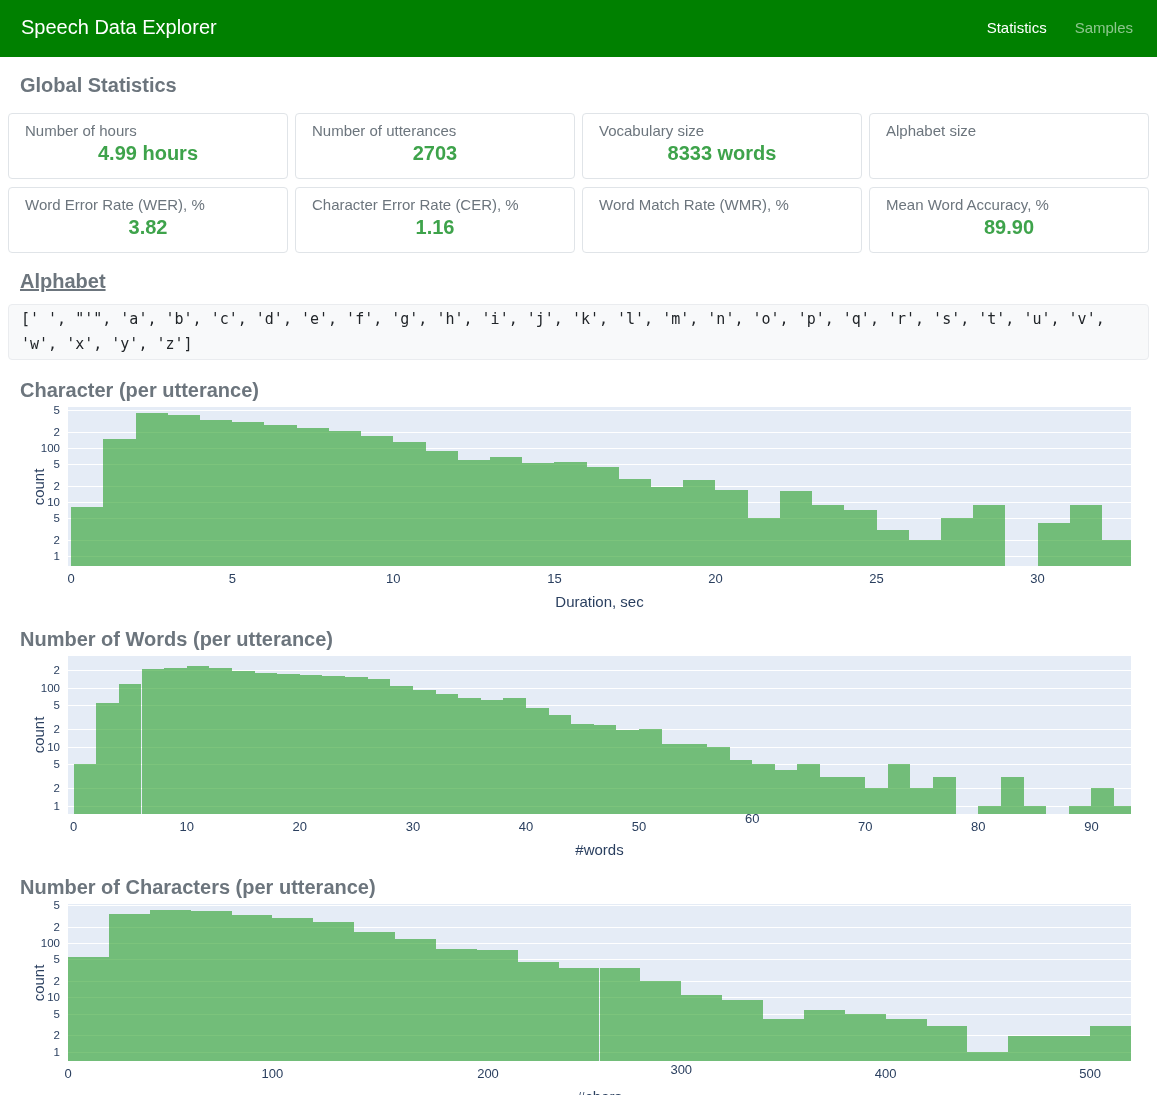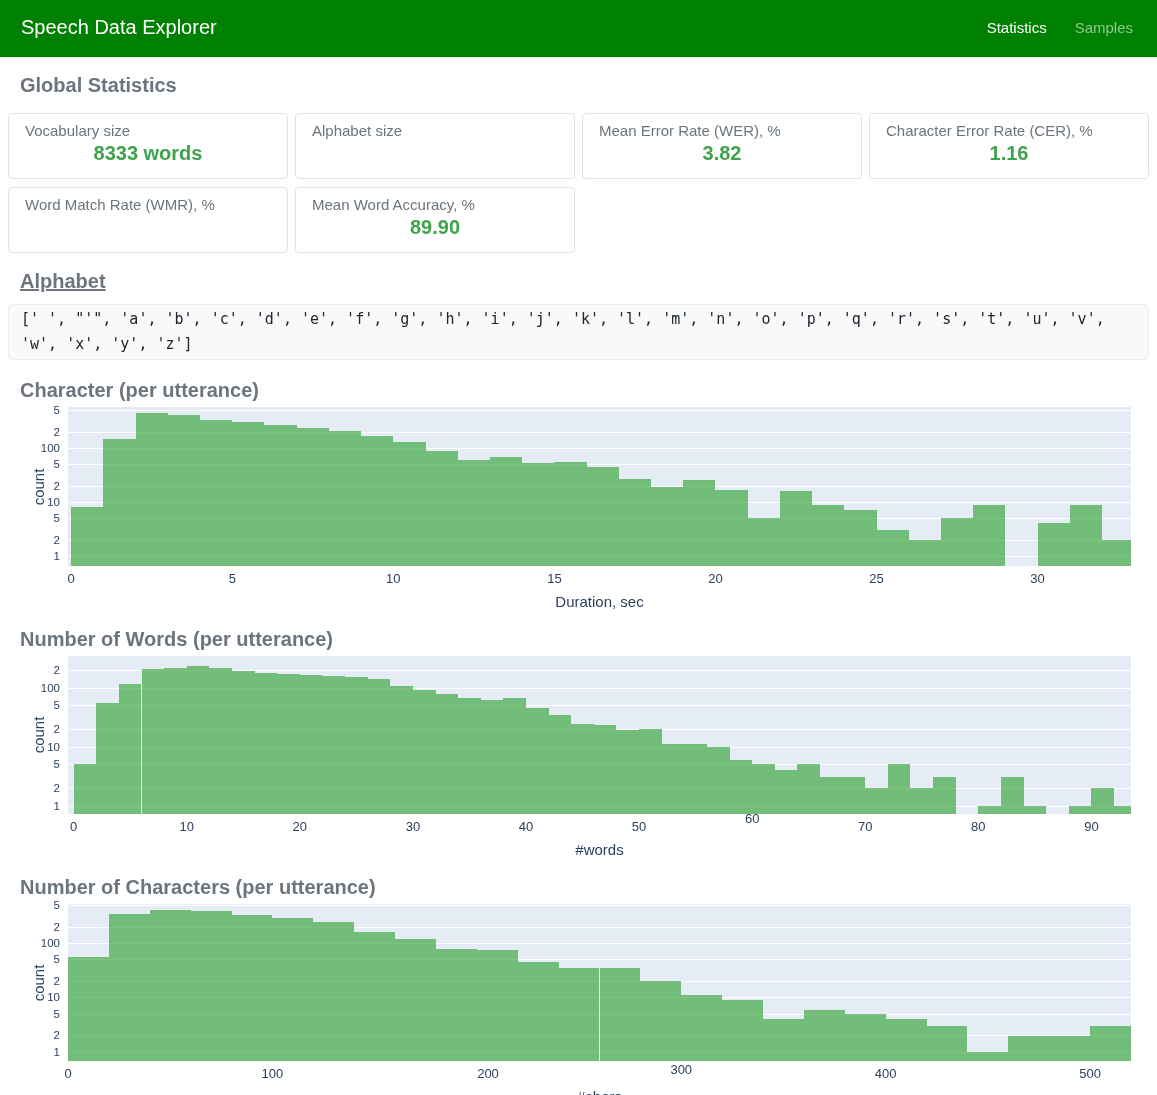--- a/index.html
+++ b/index.html
@@ -69,6 +69,10 @@
   <div class="section-heading">Global Statistics</div>
 
   <div class="cards">
+    <div class="card">
+      <div class="card-label">Number of hours</div>
+      <div class="card-value">4.99 hours</div>
+    </div>
     <div class="card">
       <div class="card-label">Vocabulary size</div>
       <div class="card-value">8333 words</div>

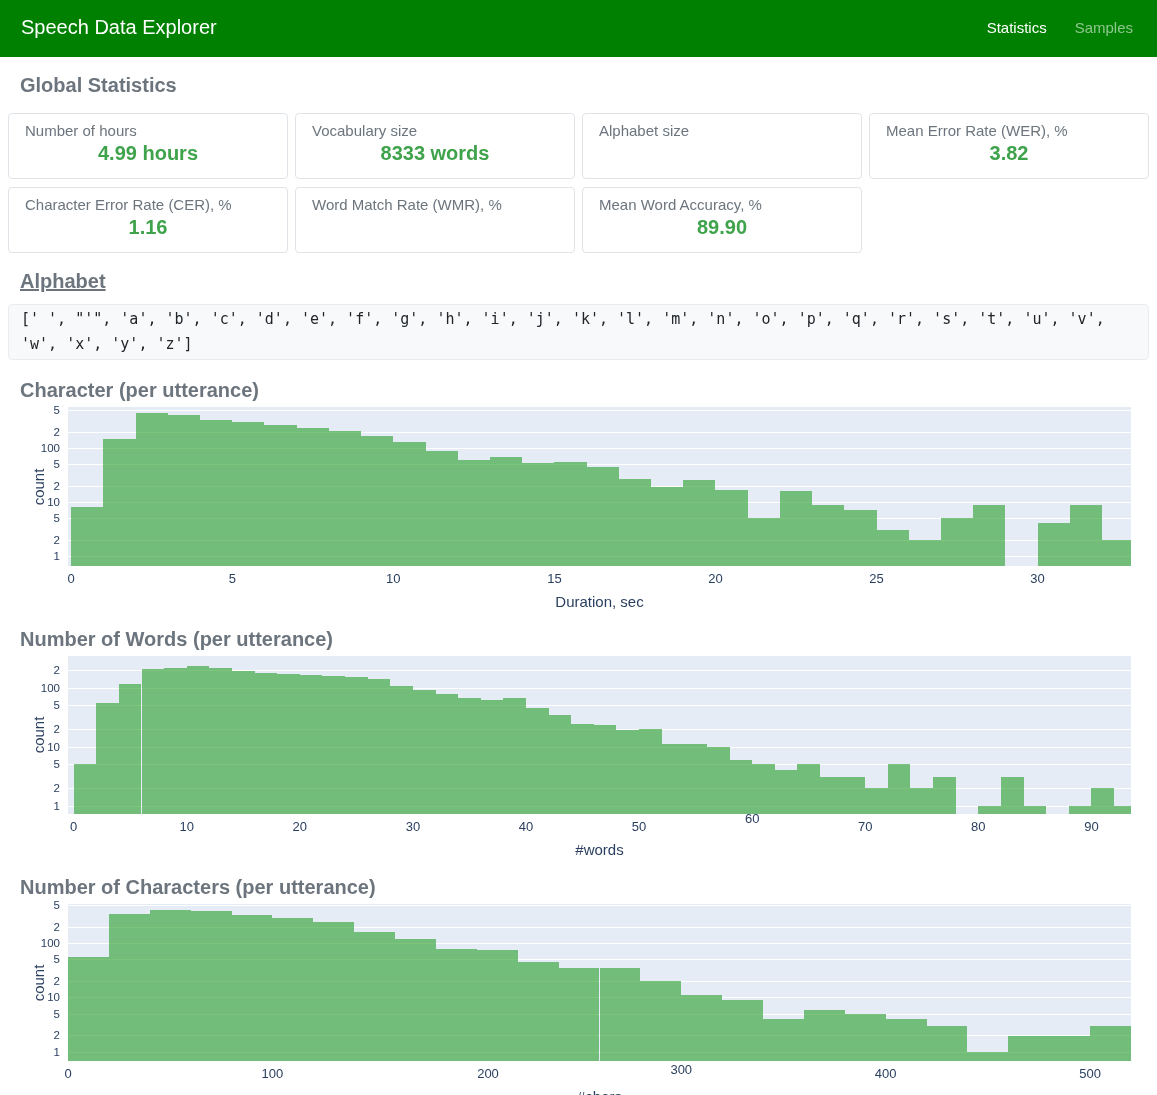--- a/index.html
+++ b/index.html
@@ -72,6 +72,10 @@
     <div class="card">
       <div class="card-label">Number of hours</div>
       <div class="card-value">4.99 hours</div>
+    </div>
+    <div class="card">
+      <div class="card-label">Number of utterances</div>
+      <div class="card-value">2703</div>
     </div>
     <div class="card">
       <div class="card-label">Vocabulary size</div>

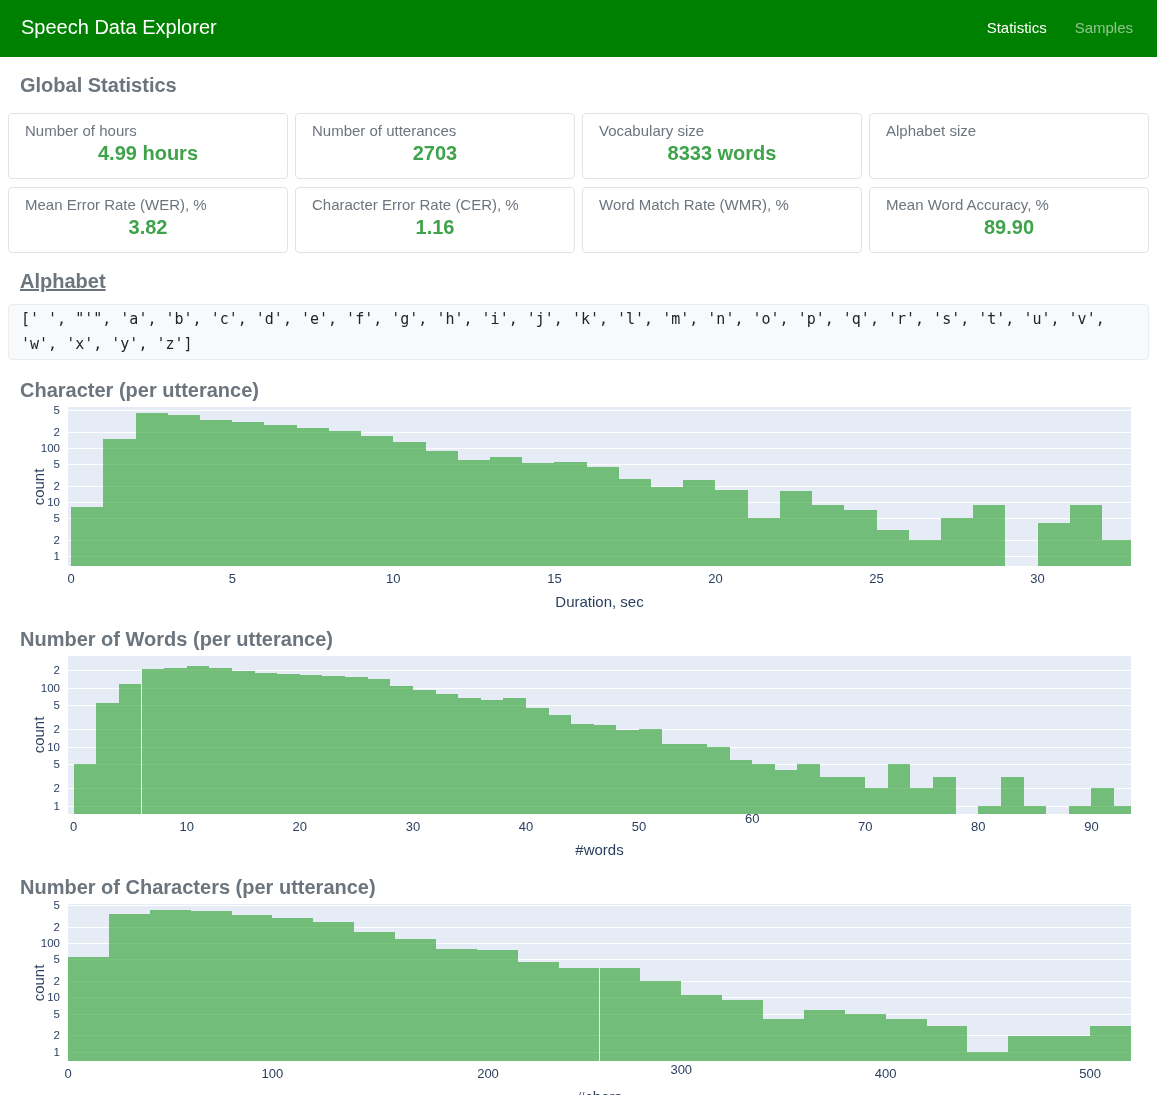--- a/index.html
+++ b/index.html
@@ -85,7 +85,7 @@
       <div class="card-label">Alphabet size</div>
     </div>
     <div class="card">
-      <div class="card-label">Mean Error Rate (WER), %</div>
+      <div class="card-label">Word Error Rate (WER), %</div>
       <div class="card-value">3.82</div>
     </div>
     <div class="card">

